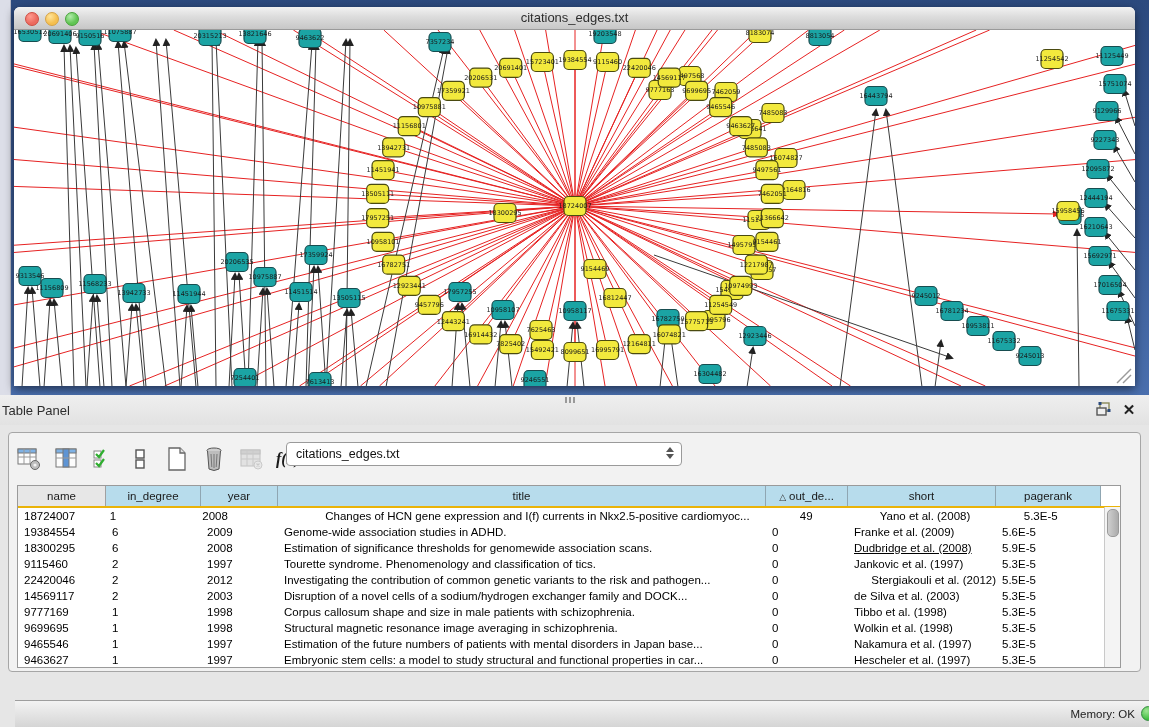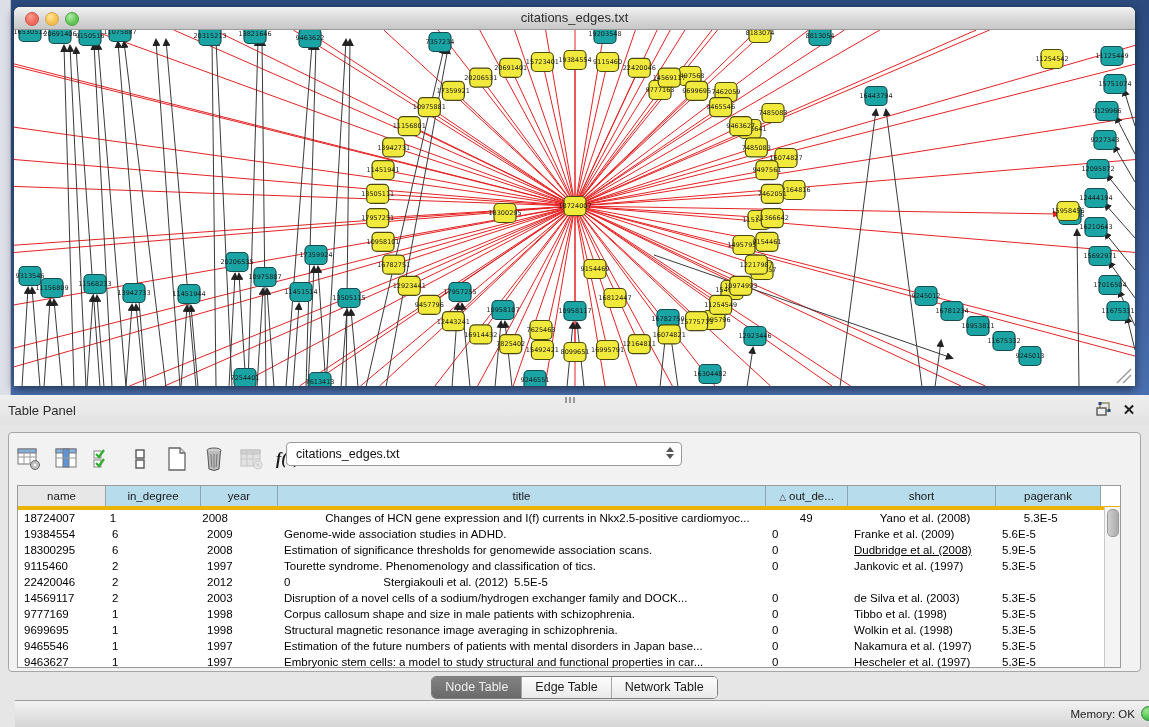--- a/index.html
+++ b/index.html
@@ -34,7 +34,7 @@
   .table-region{position:absolute;left:0;top:395px;width:1149px;height:332px;background:#e6e6e6;}
   .panel-titlebar{position:absolute;left:0;top:0;width:1149px;height:30px;
     background:linear-gradient(180deg,#efefef,#e2e2e2);}
-  .panel-title{position:absolute;left:8px;top:8px;font-size:13px;color:#2d2d2d;}
+  .panel-title{position:absolute;left:2px;top:8px;font-size:13px;color:#2d2d2d;}
   .panel-grip{position:absolute;left:565px;top:2px;width:10px;height:6px;
     background:repeating-linear-gradient(90deg,#9a9a9a 0 2px,transparent 2px 4px);}
   .panel-btn{position:absolute;top:6px;width:20px;height:18px;cursor:default;}

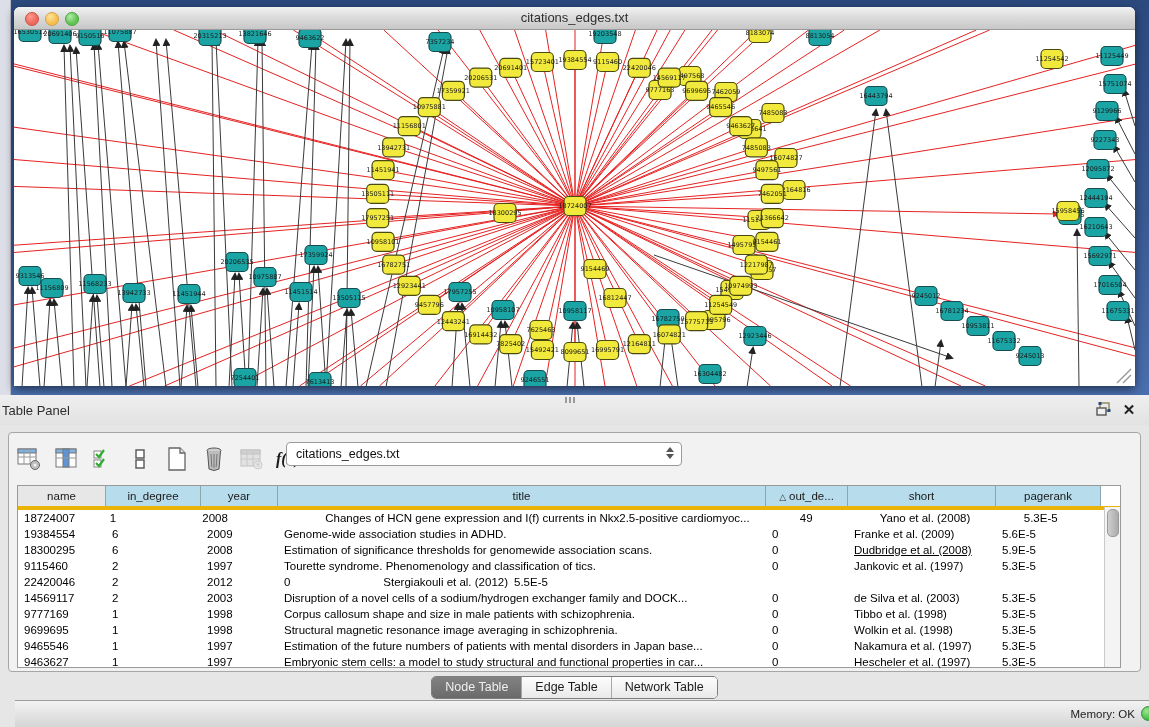--- a/index.html
+++ b/index.html
@@ -54,7 +54,7 @@
   .stepper .down{border-top:5px solid #555;}
 
   .tbl-wrap{position:absolute;left:8px;top:52px;width:1102px;height:181px;background:#fff;border:1px solid #9a9a9a;}
-  .tbl-head{display:flex;height:20px;border-bottom:4px solid #eab308;}
+  .tbl-head{display:flex;height:20px;border-bottom:2px solid #eab308;}
   .th{box-sizing:border-box;height:20px;line-height:20px;text-align:center;font-size:11.5px;color:#1a1a1a;
     background:#b7dcec;border-right:1px solid #8fa6b2;overflow:hidden;white-space:nowrap;}
   .th.gray{background:#e7e7e7;border-right:1px solid #a0a0a0;}

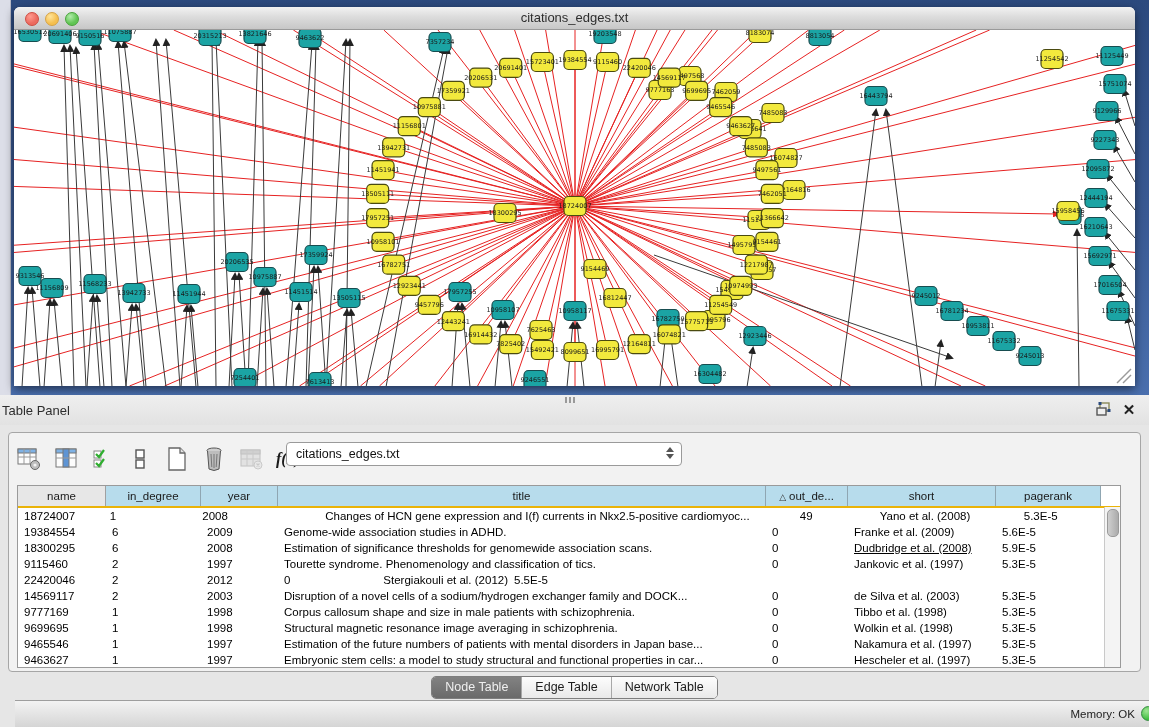--- a/index.html
+++ b/index.html
@@ -837,6 +837,7 @@
               <div class="td" style="width: 88px;">22420046</div>
               <div class="td" style="width: 95px;">2</div>
               <div class="td" style="width: 77px;">2012</div>
+              <div class="td" style="width: 488px;">Investigating the contribution of common genetic variants to the risk and pathogen...</div>
               <div class="td" style="width: 82px;">0</div>
               <div class="td" style="width: 148px; text-align: right;">Stergiakouli et al. (2012)</div>
               <div class="td" style="width: 105px;">5.5E-5</div>

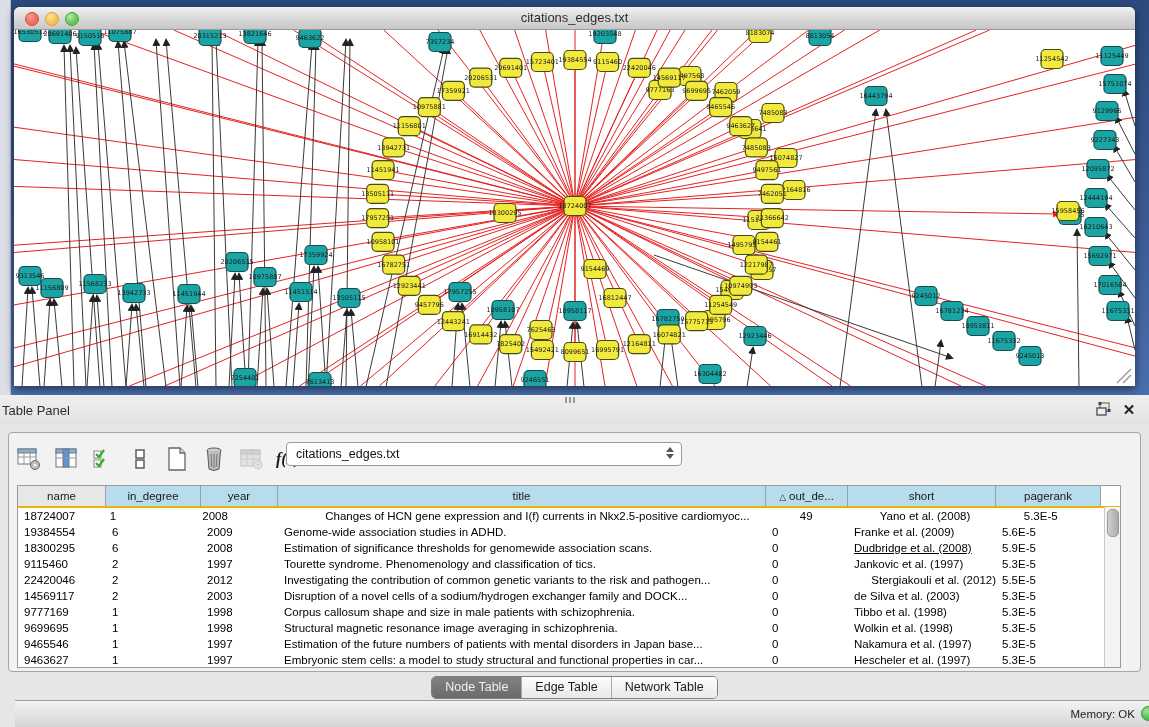--- a/index.html
+++ b/index.html
@@ -894,13 +894,6 @@
       </div>
     </div>
 
-    <div class="tabs-strip">
-      <div class="segmented">
-        <div class="seg selected">Node Table</div>
-        <div class="seg">Edge Table</div>
-        <div class="seg">Network Table</div>
-      </div>
-    </div>
 
     <div class="status-bar">
       <div class="memory-chip">

